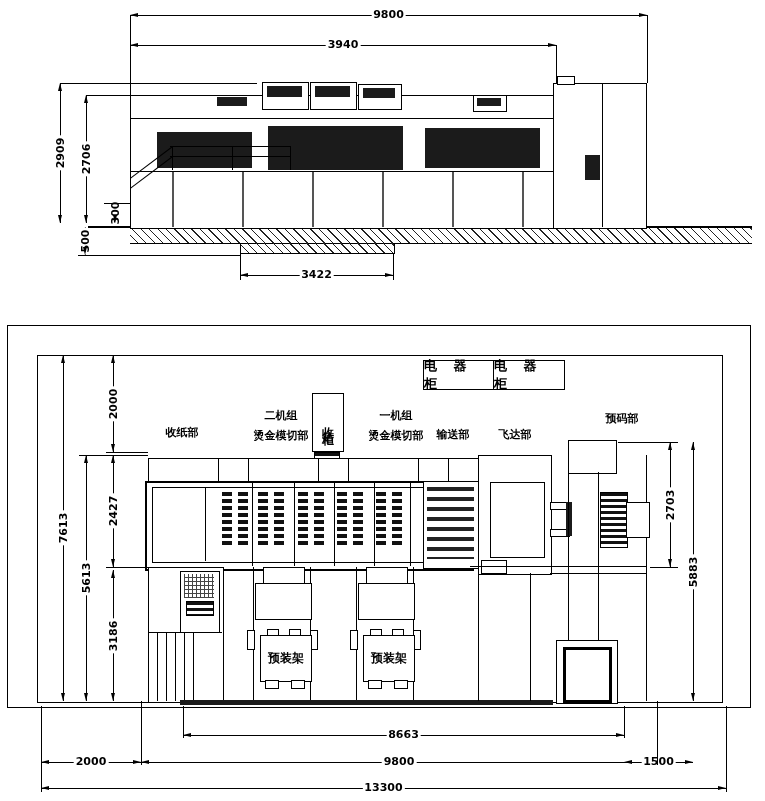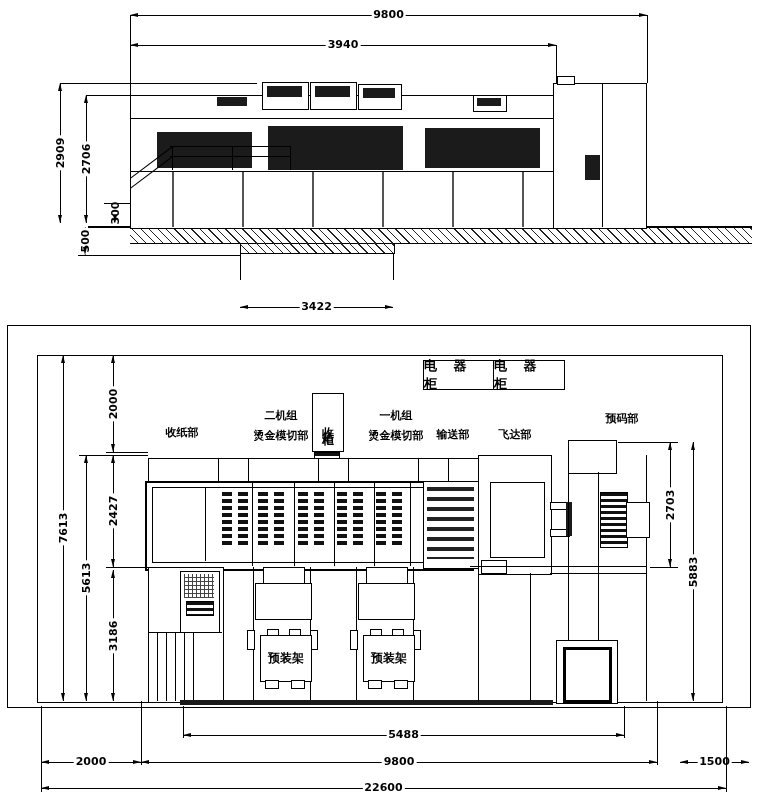--- a/index.html
+++ b/index.html
@@ -66,7 +66,7 @@
       <span class="dl">500</span>
     </div>
   <div class="hl" style="left:78px;top:255px;width:162px;"></div>
-  <div class="dimh" style="left:240px;top:275px;width:153px;margin-top:32px;">
+  <div class="dimh" style="left:240px;top:275px;width:153px;">
       <span class="dl">3422</span>
     </div>
   <div class="vl" style="left:240px;top:253px;height:27px;"></div>

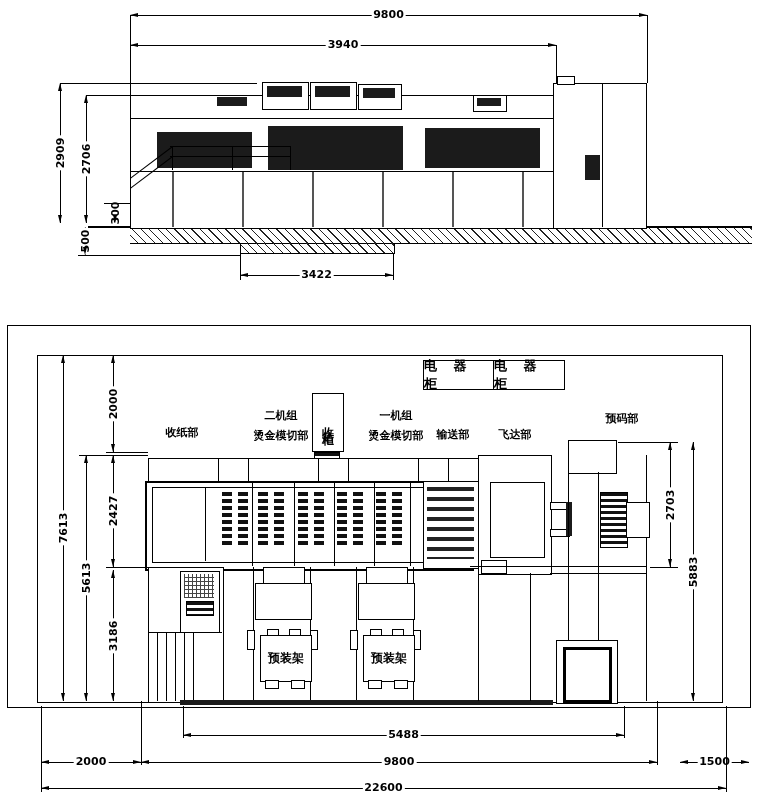--- a/index.html
+++ b/index.html
@@ -271,7 +271,7 @@
     </div>
 
   <div class="dimh" style="left:183px;top:735px;width:441px;">
-      <span class="dl">5488</span>
+      <span class="dl">8663</span>
     </div>
   <div class="vl" style="left:183px;top:706px;height:32px;"></div>
   <div class="vl" style="left:624px;top:706px;height:32px;"></div>

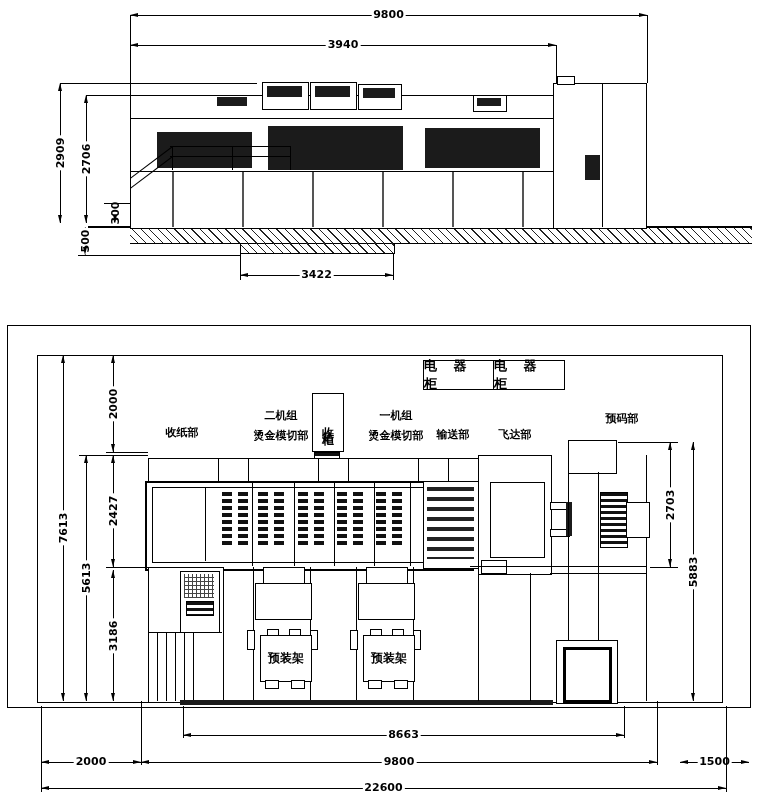--- a/index.html
+++ b/index.html
@@ -281,7 +281,7 @@
   <div class="dimh" style="left:141px;top:762px;width:516px;">
       <span class="dl">9800</span>
     </div>
-  <div class="dimh" style="left:680px;top:762px;width:69px;text-decoration:underline;">
+  <div class="dimh" style="left:624px;top:762px;width:69px;text-decoration:underline;">
       <span class="dl">1500</span>
     </div>
   <div class="dimh" style="left:41px;top:788px;width:685px;">

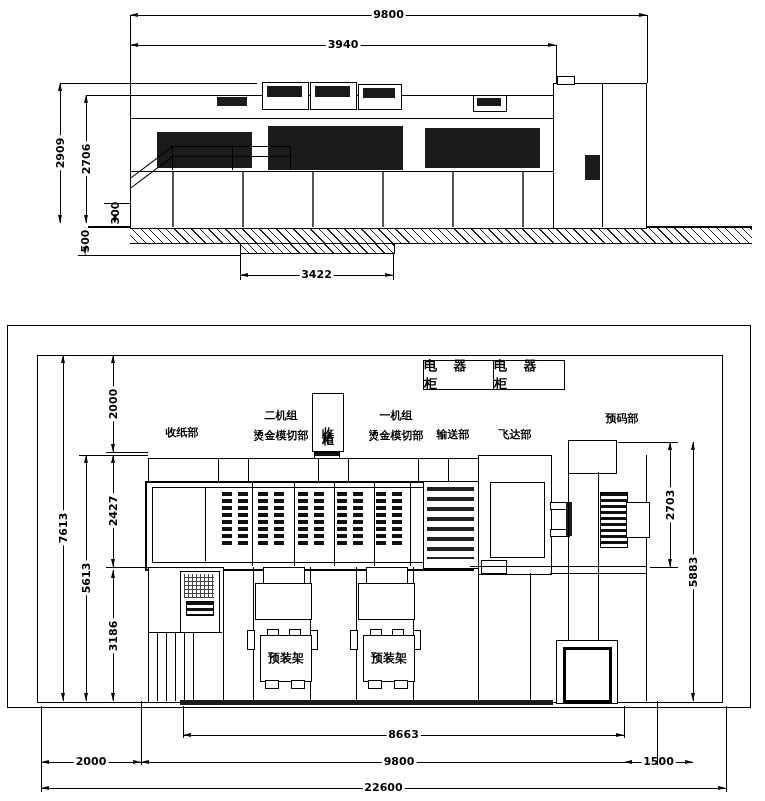--- a/index.html
+++ b/index.html
@@ -285,7 +285,7 @@
       <span class="dl">1500</span>
     </div>
   <div class="dimh" style="left:41px;top:788px;width:685px;">
-      <span class="dl">22600</span>
+      <span class="dl">13300</span>
     </div>
   <div class="vl" style="left:41px;top:706px;height:86px;"></div>
   <div class="vl" style="left:141px;top:701px;height:64px;"></div>

